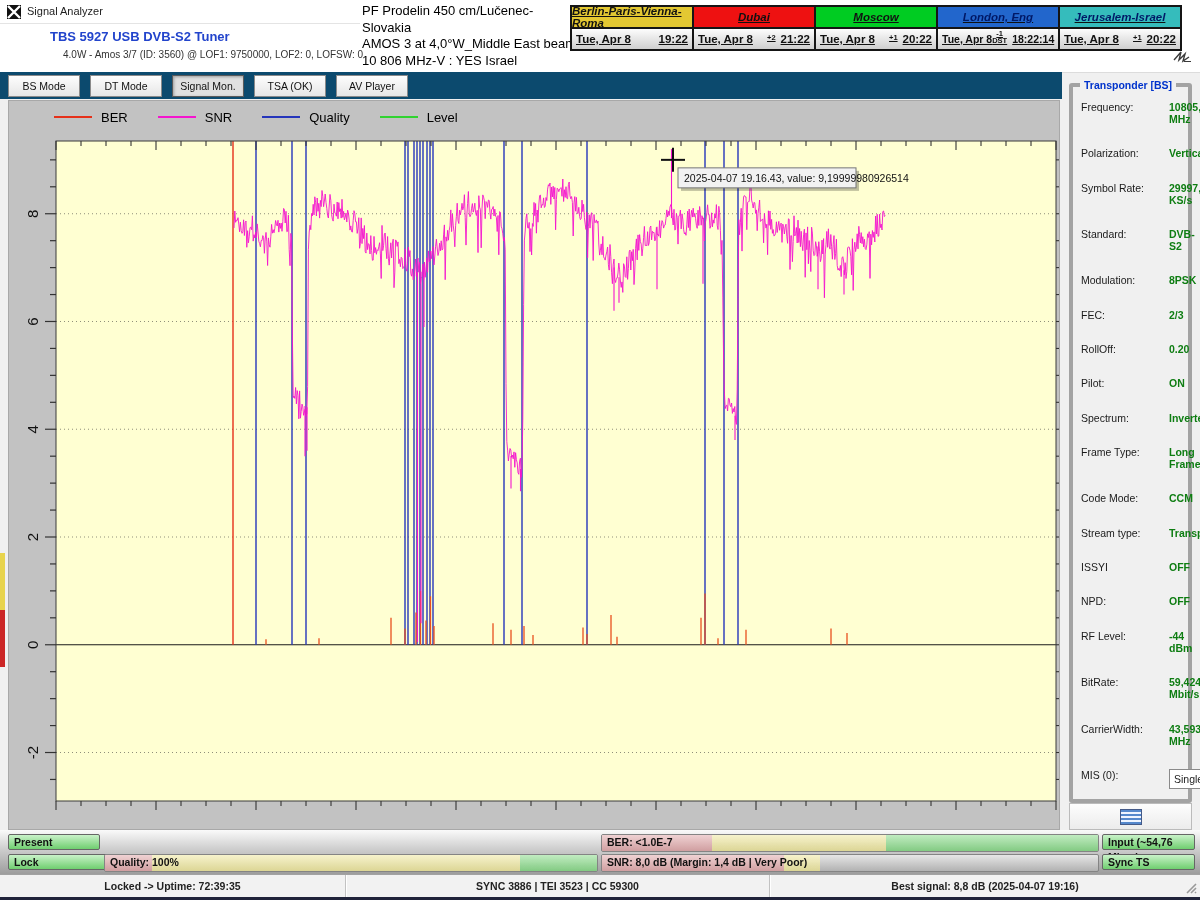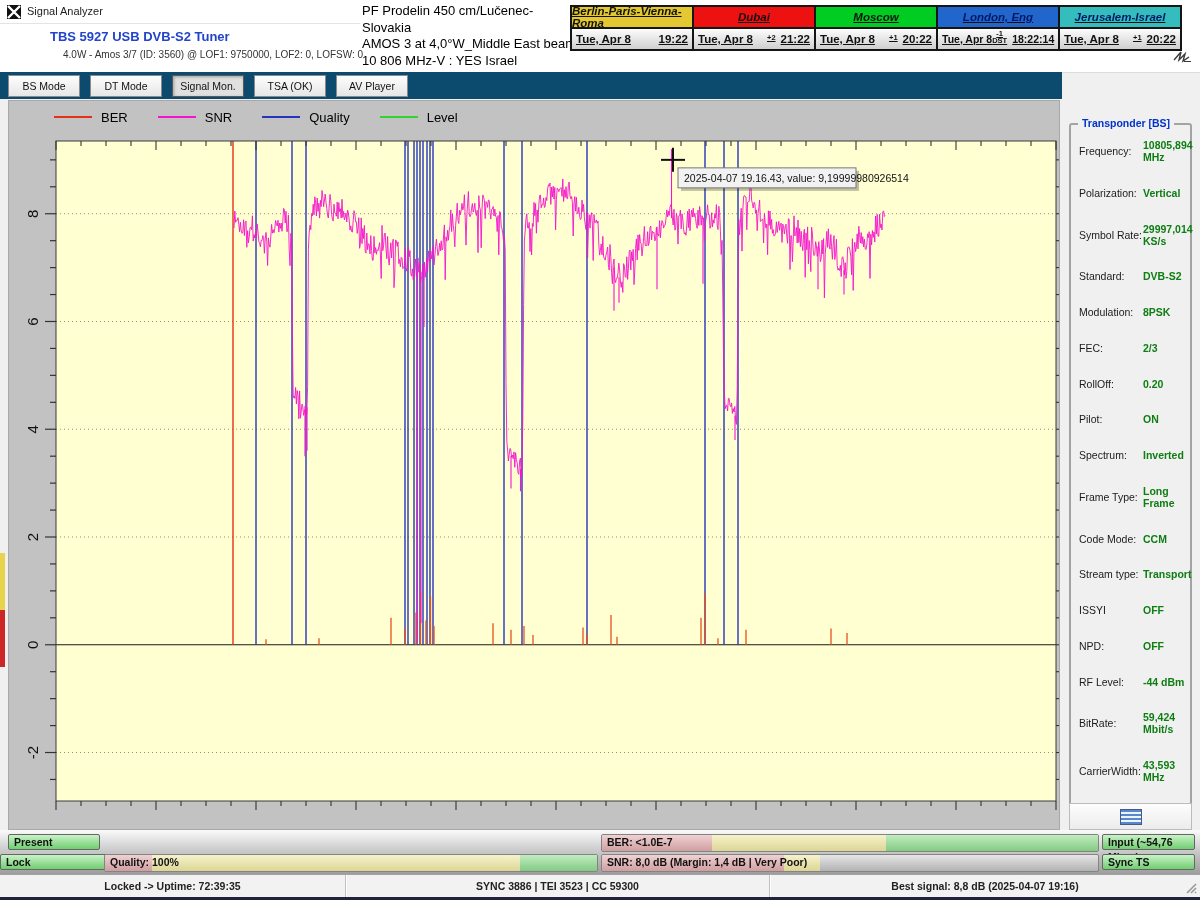--- a/index.html
+++ b/index.html
@@ -39,7 +39,7 @@
   #plot-svg{position:absolute;left:0;top:0;}
   
   .right-panel{position:absolute;left:1065px;top:75px;width:132px;height:755px;background:#f0f0f0;}
-  .groupbox{position:absolute;left:4px;top:8px;right:5px;height:712px;border:2px solid #a3a3a3;border-radius:3px;margin-top:40px;}
+  .groupbox{position:absolute;left:4px;top:8px;right:5px;height:712px;border:4px solid #a3a3a3;border-radius:3px;}
   .groupbox-title{position:absolute;top:-8px;left:7px;background:#f0f0f0;padding:0 4px;
                   font-size:10.5px;font-weight:700;color:#0033CC;}
   .tp-rows{position:absolute;left:8px;right:4px;top:14px;bottom:10px;display:flex;flex-direction:column;justify-content:space-between;}

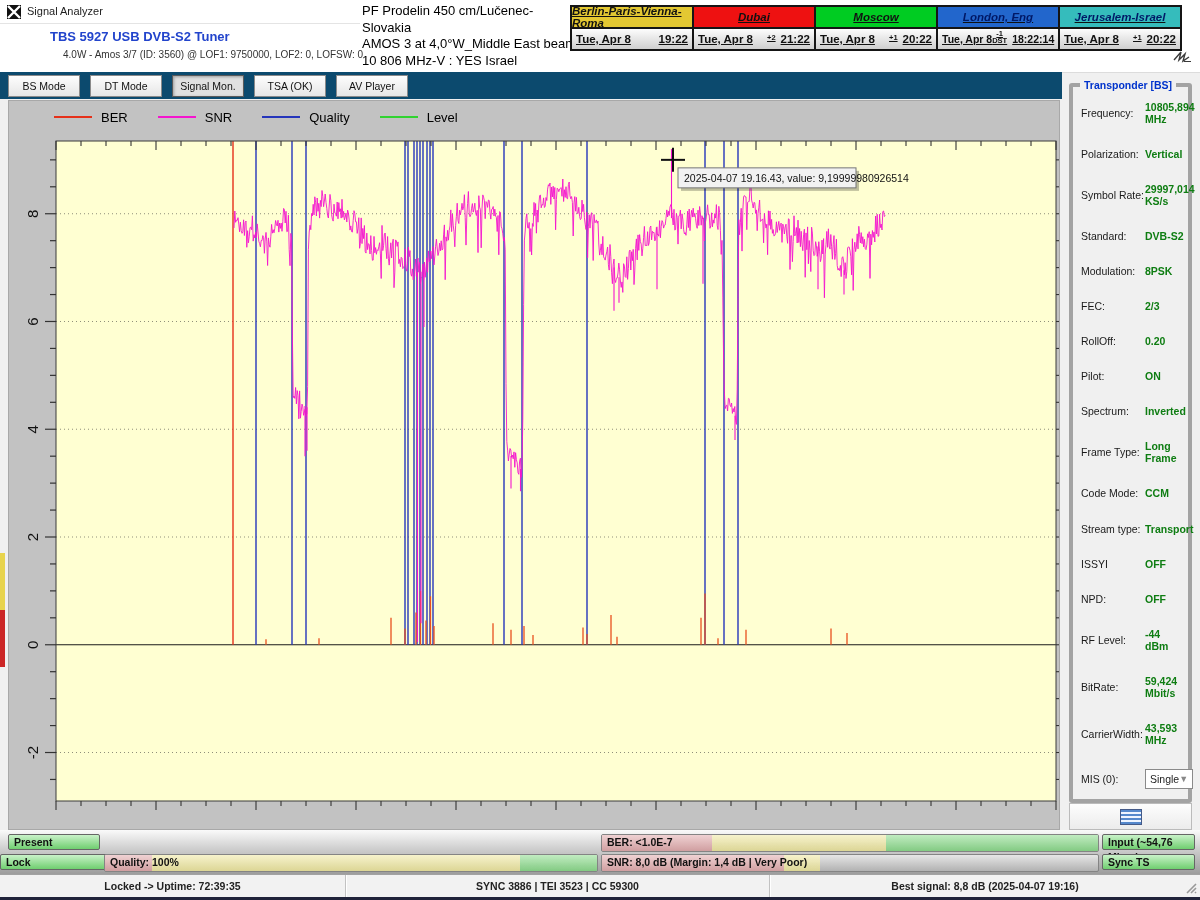--- a/index.html
+++ b/index.html
@@ -43,7 +43,7 @@
   .groupbox-title{position:absolute;top:-8px;left:7px;background:#f0f0f0;padding:0 4px;
                   font-size:10.5px;font-weight:700;color:#0033CC;}
   .tp-rows{position:absolute;left:8px;right:4px;top:14px;bottom:10px;display:flex;flex-direction:column;justify-content:space-between;}
-  .tp-row{display:flex;align-items:center;}
+  .tp-row{display:flex;align-items:flex-start;gap:24px;}
   .tp-label{width:64px;font-size:10.5px;color:#1a1a1a;flex:none;}
   .tp-value{font-size:10.5px;font-weight:700;color:#0E7D12;}
   .mis-select{width:74px;height:20px;background:#fff;border:1px solid #8a8a8a;display:flex;align-items:center;

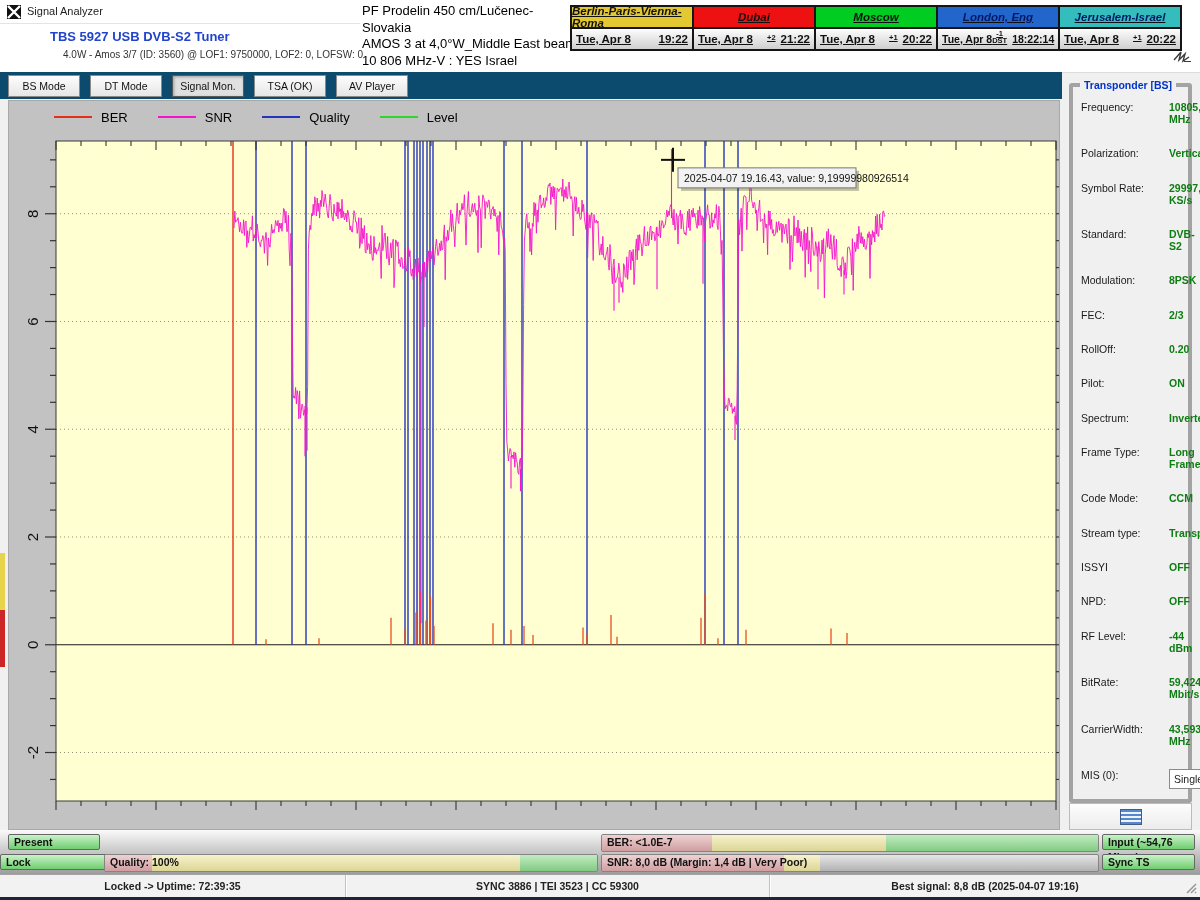--- a/index.html
+++ b/index.html
@@ -480,7 +480,7 @@
 
   <div class="bottom-strip">
     <div class="pill" style="left:8px;top:4px;width:92px;">Present</div>
-    <div class="pill" style="left:0;top:24px;width:116px;">Lock</div>
+    <div class="pill" style="left:8px;top:24px;width:116px;">Lock</div>
 
     <div class="hbar" style="left:601px;top:4px;width:496px;">
         <div class="seg" style="left: 57.3%; width: 42.7%; background: linear-gradient(rgba(255, 255, 255, 0.45), rgba(0, 0, 0, 0.08)), rgb(142, 220, 142);"></div>

